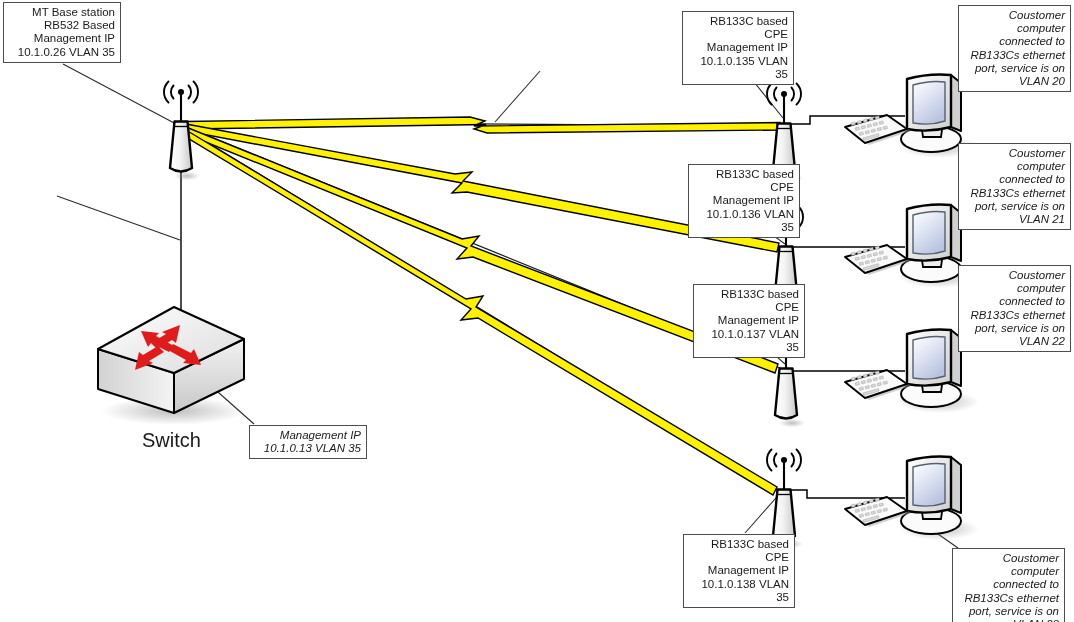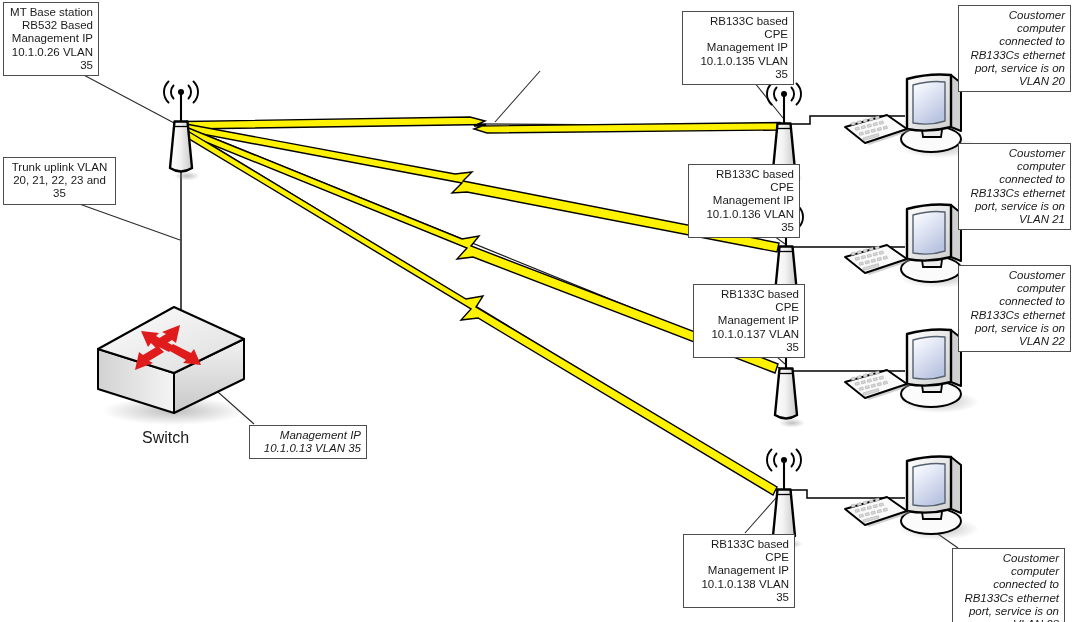--- a/index.html
+++ b/index.html
@@ -220,7 +220,7 @@
       </g>
   </svg>
 
-  <div class="callout ta-right" style="left:3px;top:2px;width:96px;">MT Base station
+  <div class="callout ta-right" style="left:3px;top:2px;width:118px;">MT Base station
 RB532 Based
 Management IP
 10.1.0.26 VLAN 35</div>

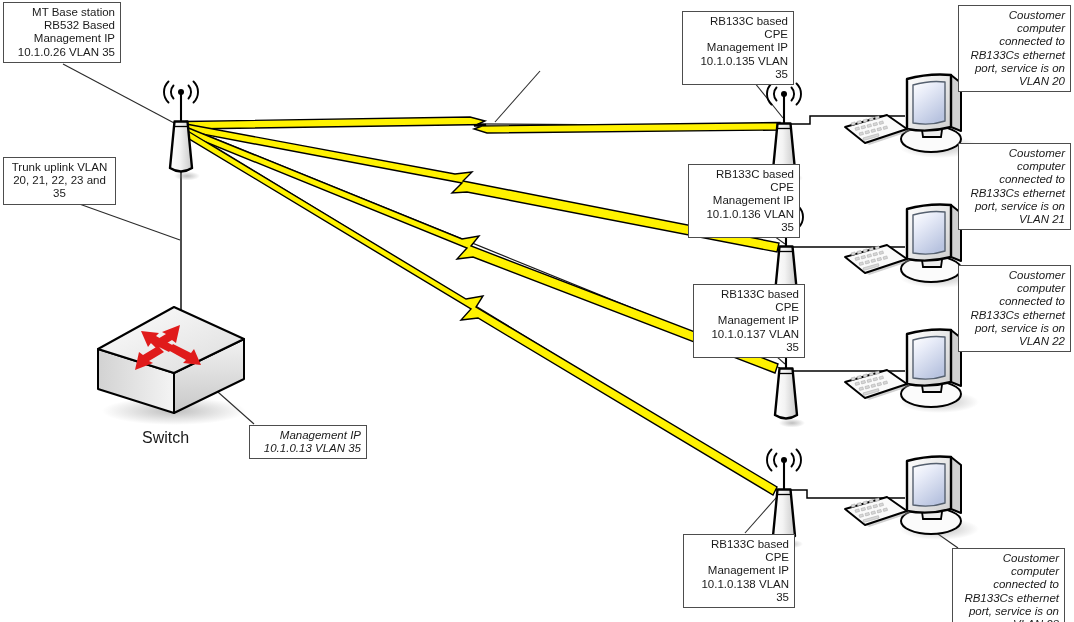--- a/index.html
+++ b/index.html
@@ -225,8 +225,6 @@
 Management IP
 10.1.0.26 VLAN 35</div>
 
-  <div class="callout ta-center" style="left:3px;top:157px;width:113px;">Trunk uplink VLAN
-20, 21, 22, 23 and 35</div>
 
 
   <div class="callout ta-left" style="left:249px;top:425px;width:118px;">Management IP

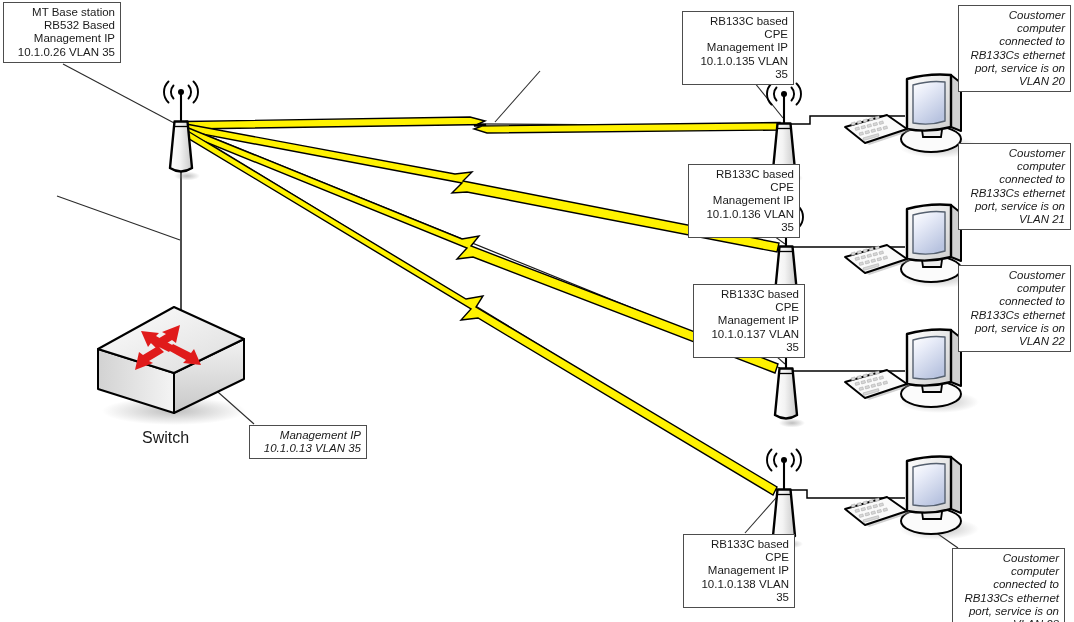--- a/index.html
+++ b/index.html
@@ -29,7 +29,7 @@
 
   .node-label{
     position:absolute;
-    font-size:16px;
+    font-size:20px;
     color:#1a1a1a;
     z-index:5;
     white-space:nowrap;

